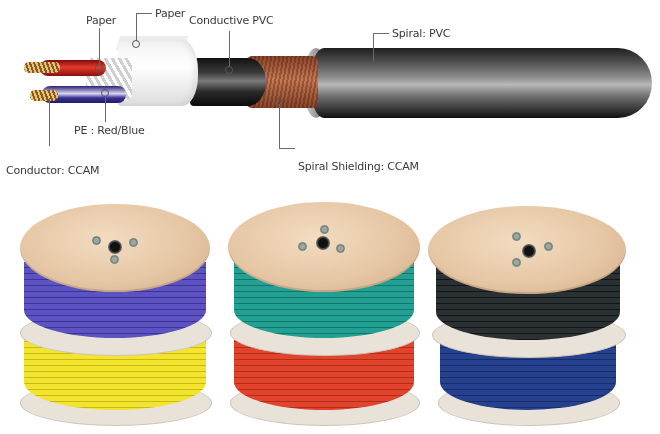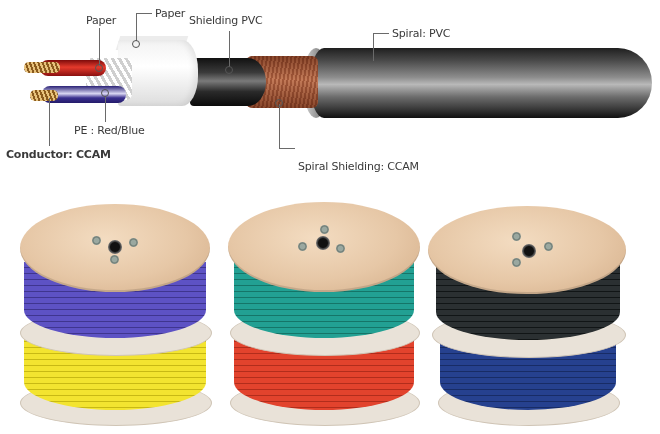--- a/index.html
+++ b/index.html
@@ -59,7 +59,7 @@
   <div class="leader" style="left:136px;top:13px;width:1px;height:28px;"></div>
   <div class="dot" style="left:132px;top:40px;"></div>
 
-  <span class="label" style="left:189px;top:14px;">Shielding PVC</span>
+  <span class="label" style="left:189px;top:14px;">Conductive PVC</span>
   <div class="leader" style="left:229px;top:31px;width:1px;height:36px;"></div>
   <div class="dot" style="left:225px;top:66px;"></div>
 

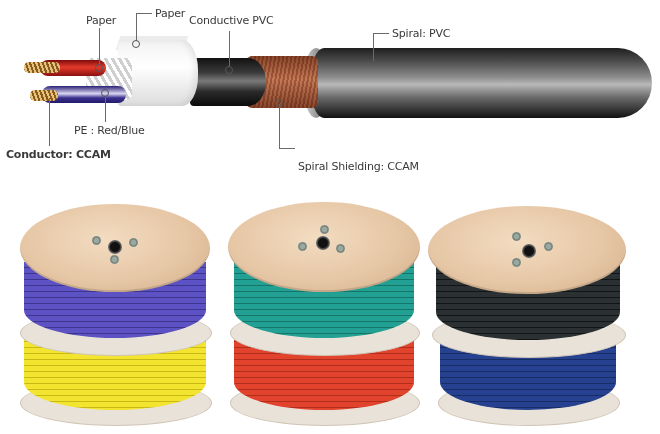--- a/index.html
+++ b/index.html
@@ -71,7 +71,7 @@
   <div class="leader" style="left:105px;top:96px;width:1px;height:26px;"></div>
   <div class="dot" style="left:101px;top:89px;"></div>
 
-  <span class="label" style="left:6px;top:148px;font-weight:bold;">Conductor: CCAM</span>
+  <span class="label" style="left:6px;top:164px;">Conductor: CCAM</span>
   <div class="leader" style="left:49px;top:98px;width:1px;height:48px;"></div>
 
   <span class="label" style="left:298px;top:141px;margin-top:19px;">Spiral Shielding: CCAM</span>

